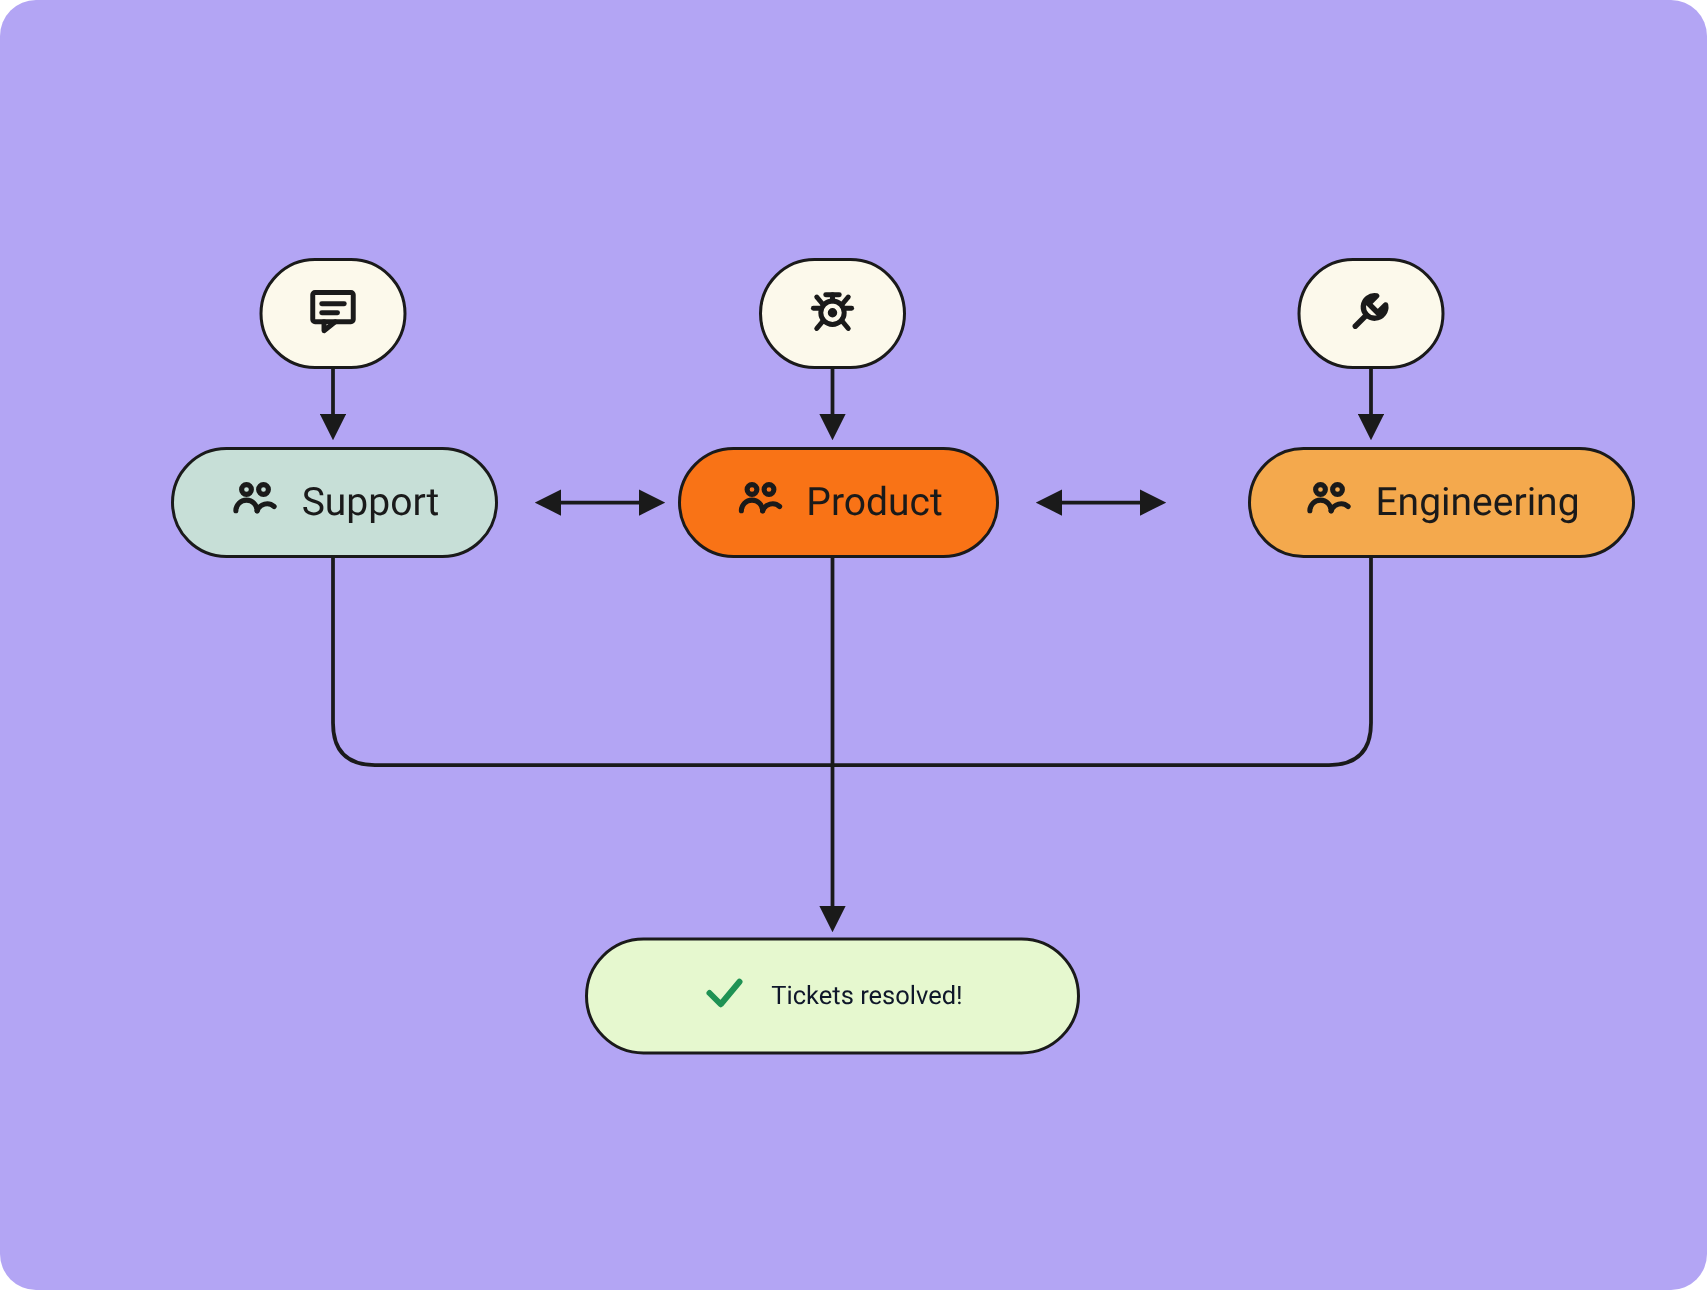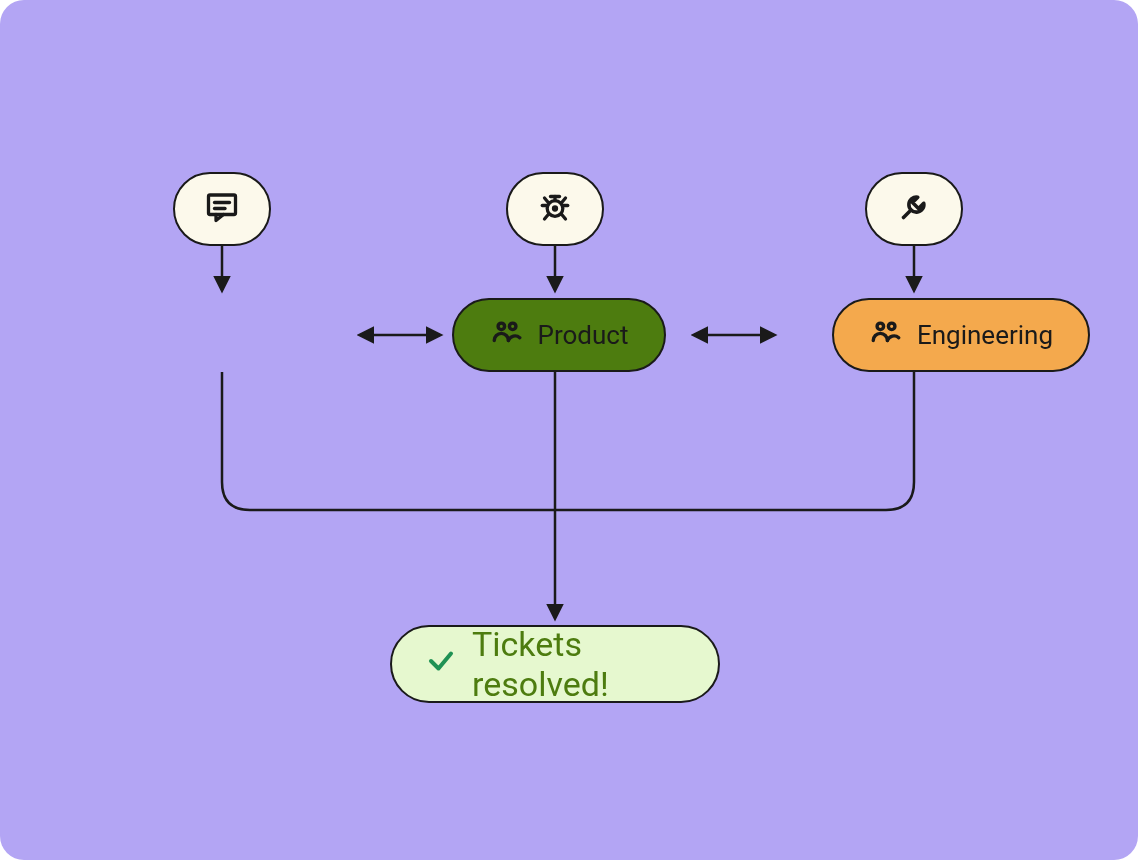--- a/index.html
+++ b/index.html
@@ -127,6 +127,17 @@
     </span>
   </div>
 
+  <div class="team-pill" style="left:114px; top:298px; width:218px; background:#C7DFD7;">
+    <span>
+      <svg viewBox="0 0 24 24" fill="none" stroke="#1a1a1a" stroke-width="2.4" stroke-linecap="round" stroke-linejoin="round">
+        <circle cx="8" cy="8" r="2.3"></circle>
+        <circle cx="16" cy="8" r="2.3"></circle>
+        <path d="M3 18 a5 5 0 0 1 10 0"></path>
+        <path d="M13 18 a5 5 0 0 1 8 -2"></path>
+      </svg>
+    </span>
+    <span>Support</span>
+  </div>
 
   <div class="team-pill" style="left:452px; top:298px; width:214px; background:#4d7c0f;">
     <span>

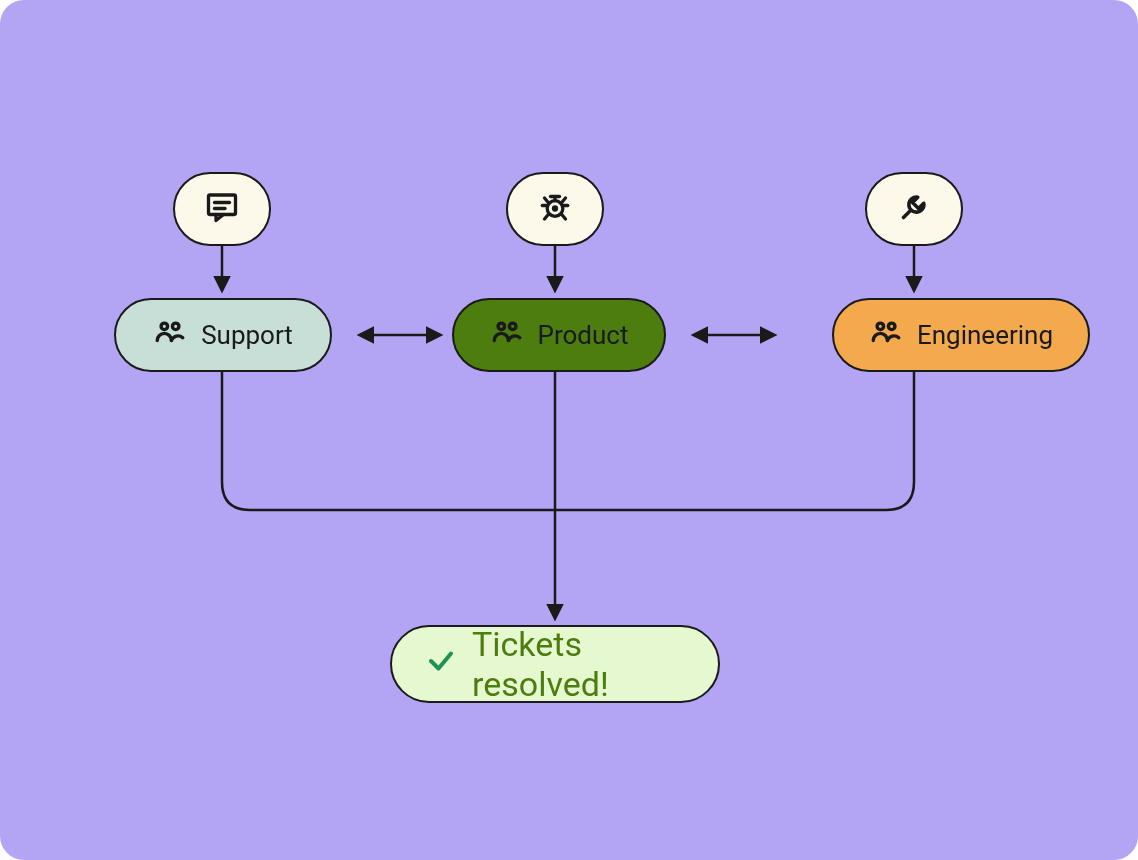--- a/index.html
+++ b/index.html
@@ -139,7 +139,7 @@
     <span>Support</span>
   </div>
 
-  <div class="team-pill" style="left:452px; top:298px; width:214px; background:#4d7c0f;">
+  <div class="team-pill" style="left:452px; top:298px; width:214px; background:#f97316;">
     <span>
       <svg viewBox="0 0 24 24" fill="none" stroke="#1a1a1a" stroke-width="2.4" stroke-linecap="round" stroke-linejoin="round">
         <circle cx="8" cy="8" r="2.3"></circle>

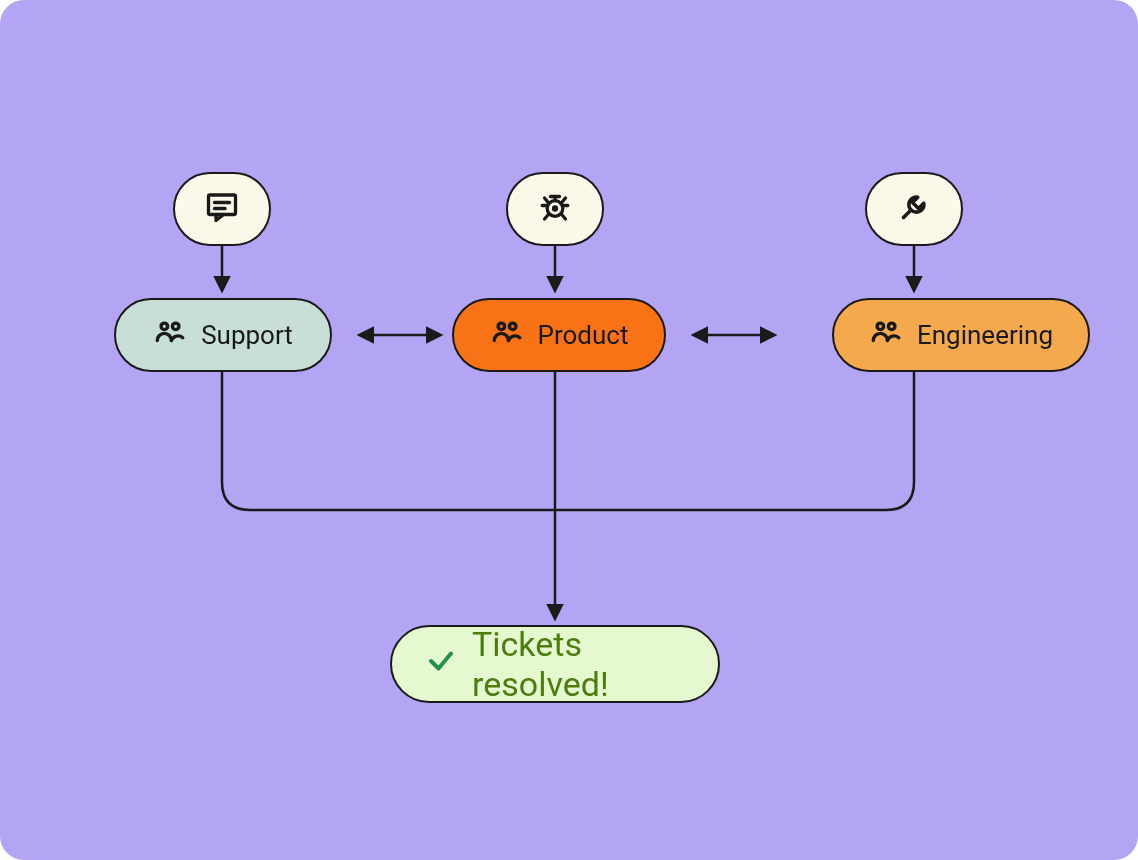--- a/index.html
+++ b/index.html
@@ -52,8 +52,8 @@
     align-items: center;
     justify-content: center;
     gap: 16px;
-    font-size: 34px;
-    color: #4d7c0f;
+    font-size: 17px;
+    color: #0f172a;
     padding: 0 34px;
   }
   .result-pill svg { width: 30px; height: 30px; }

